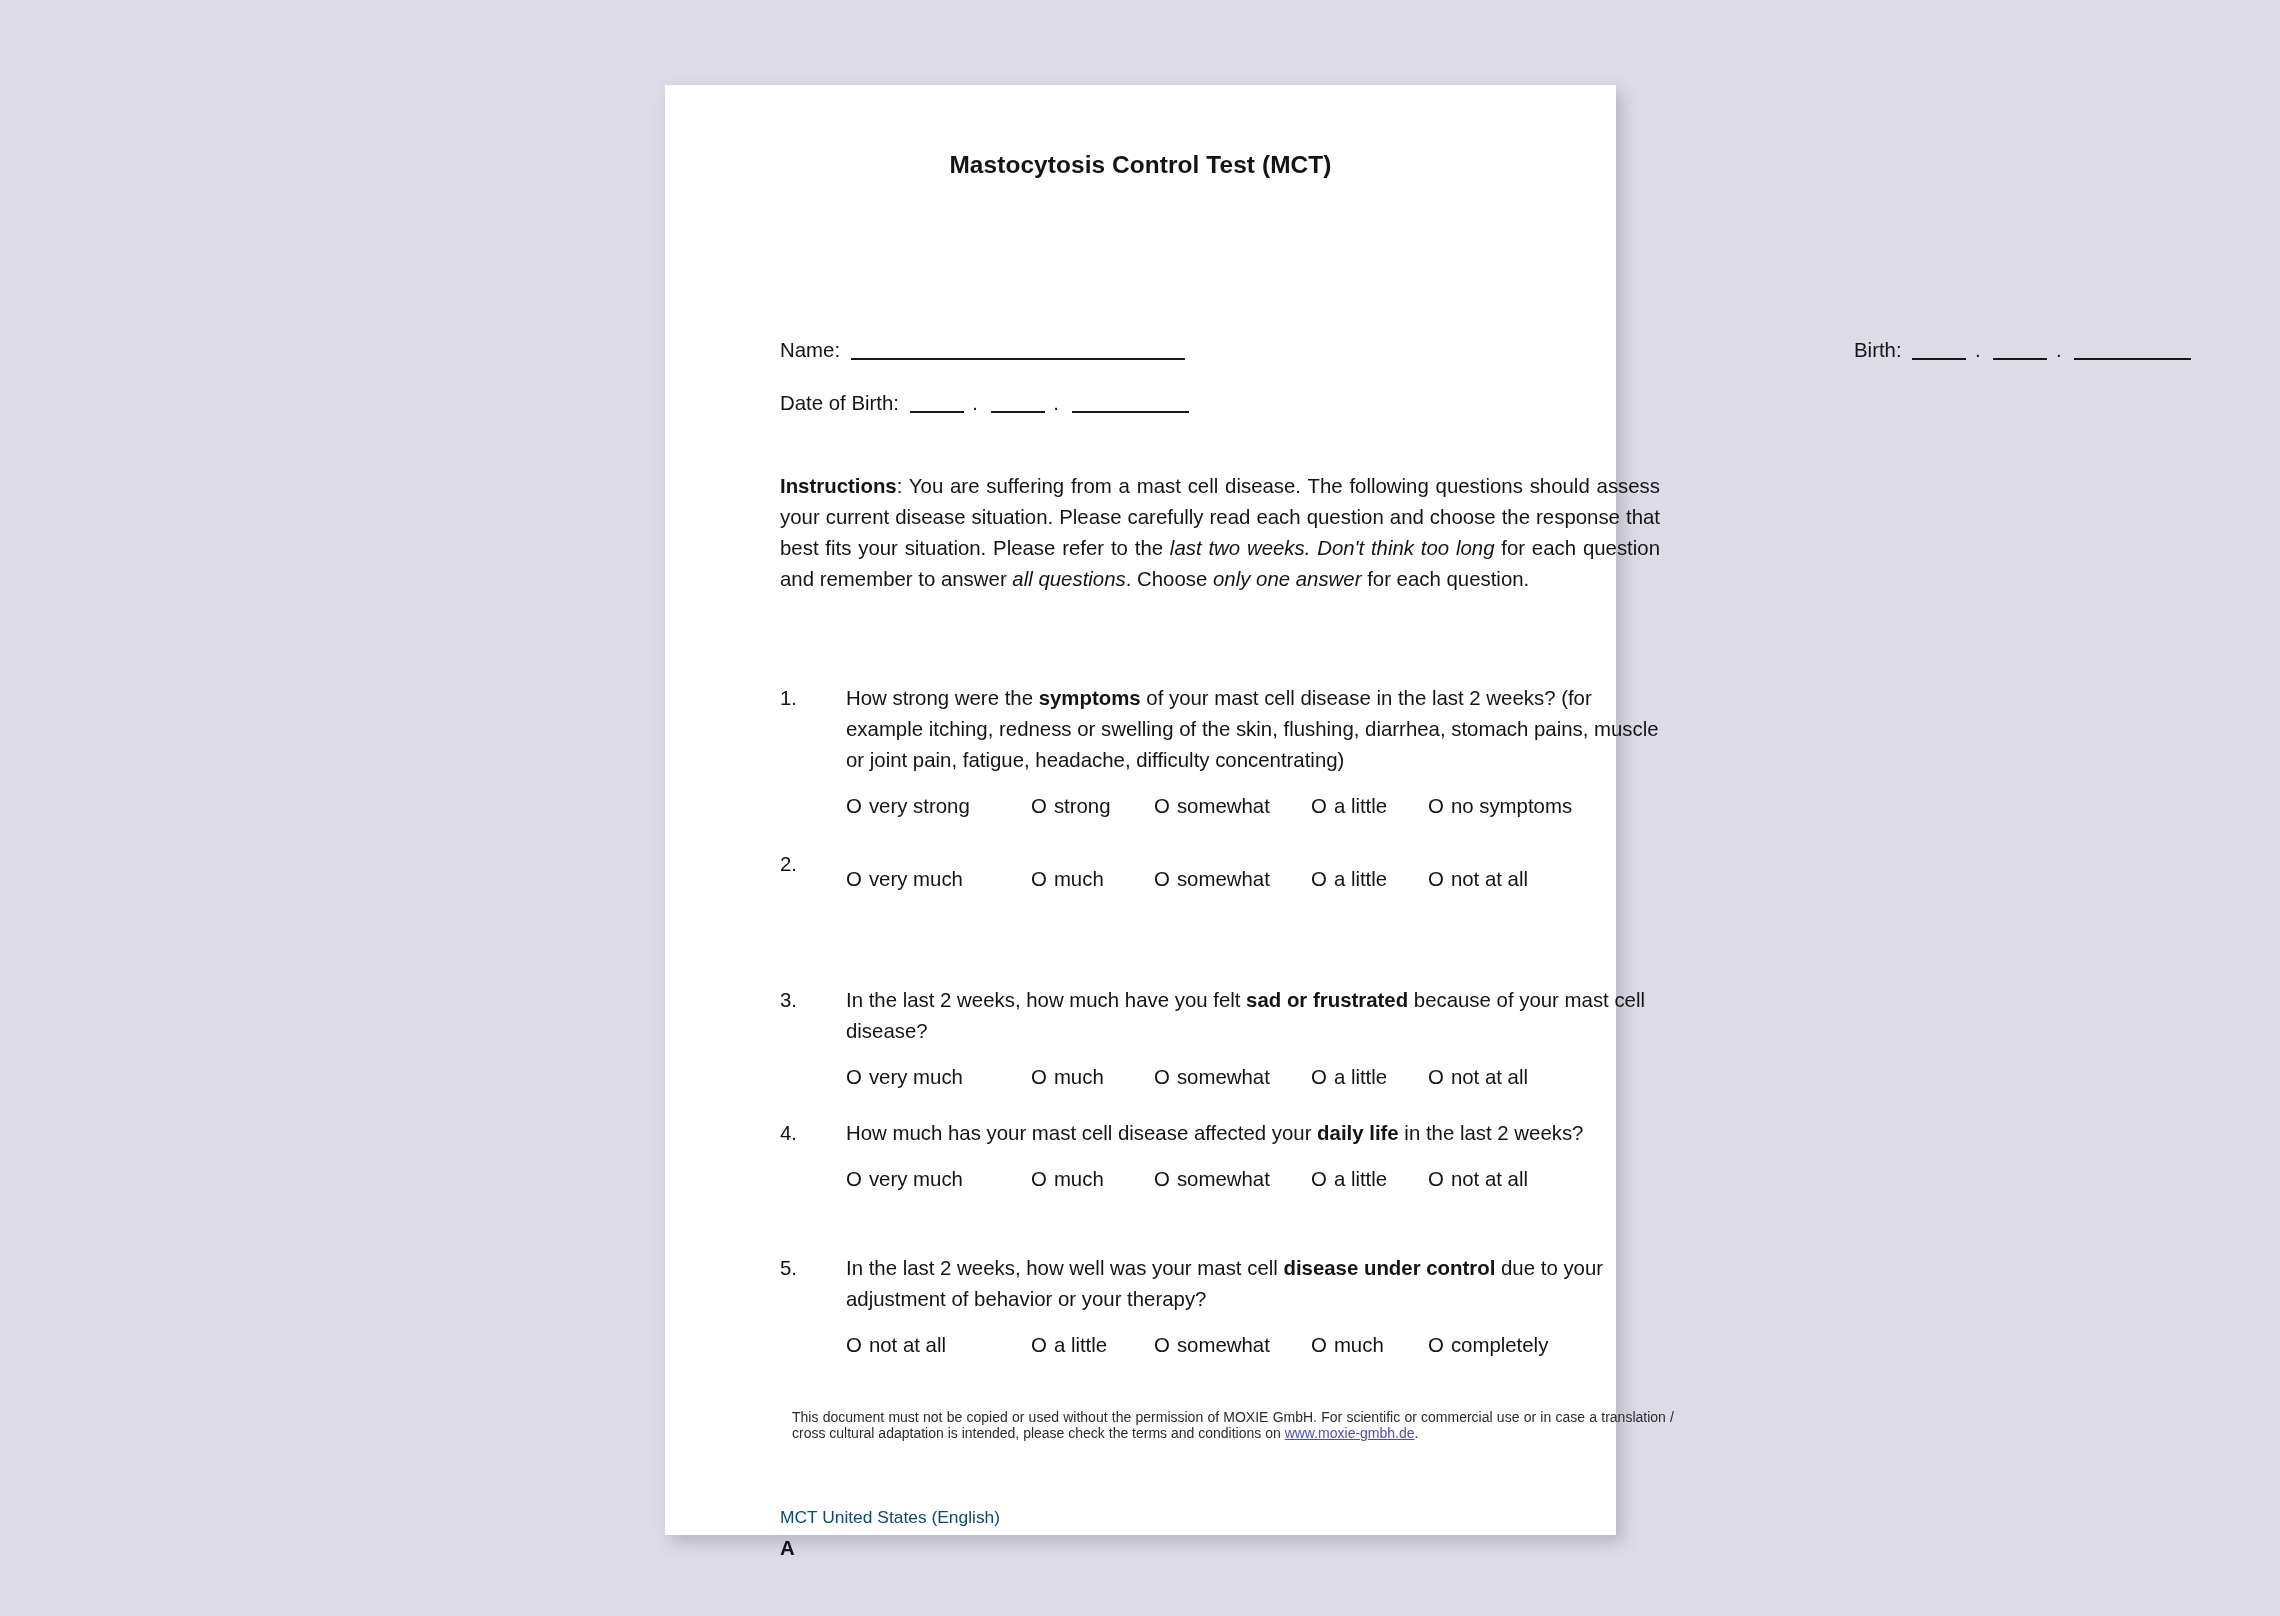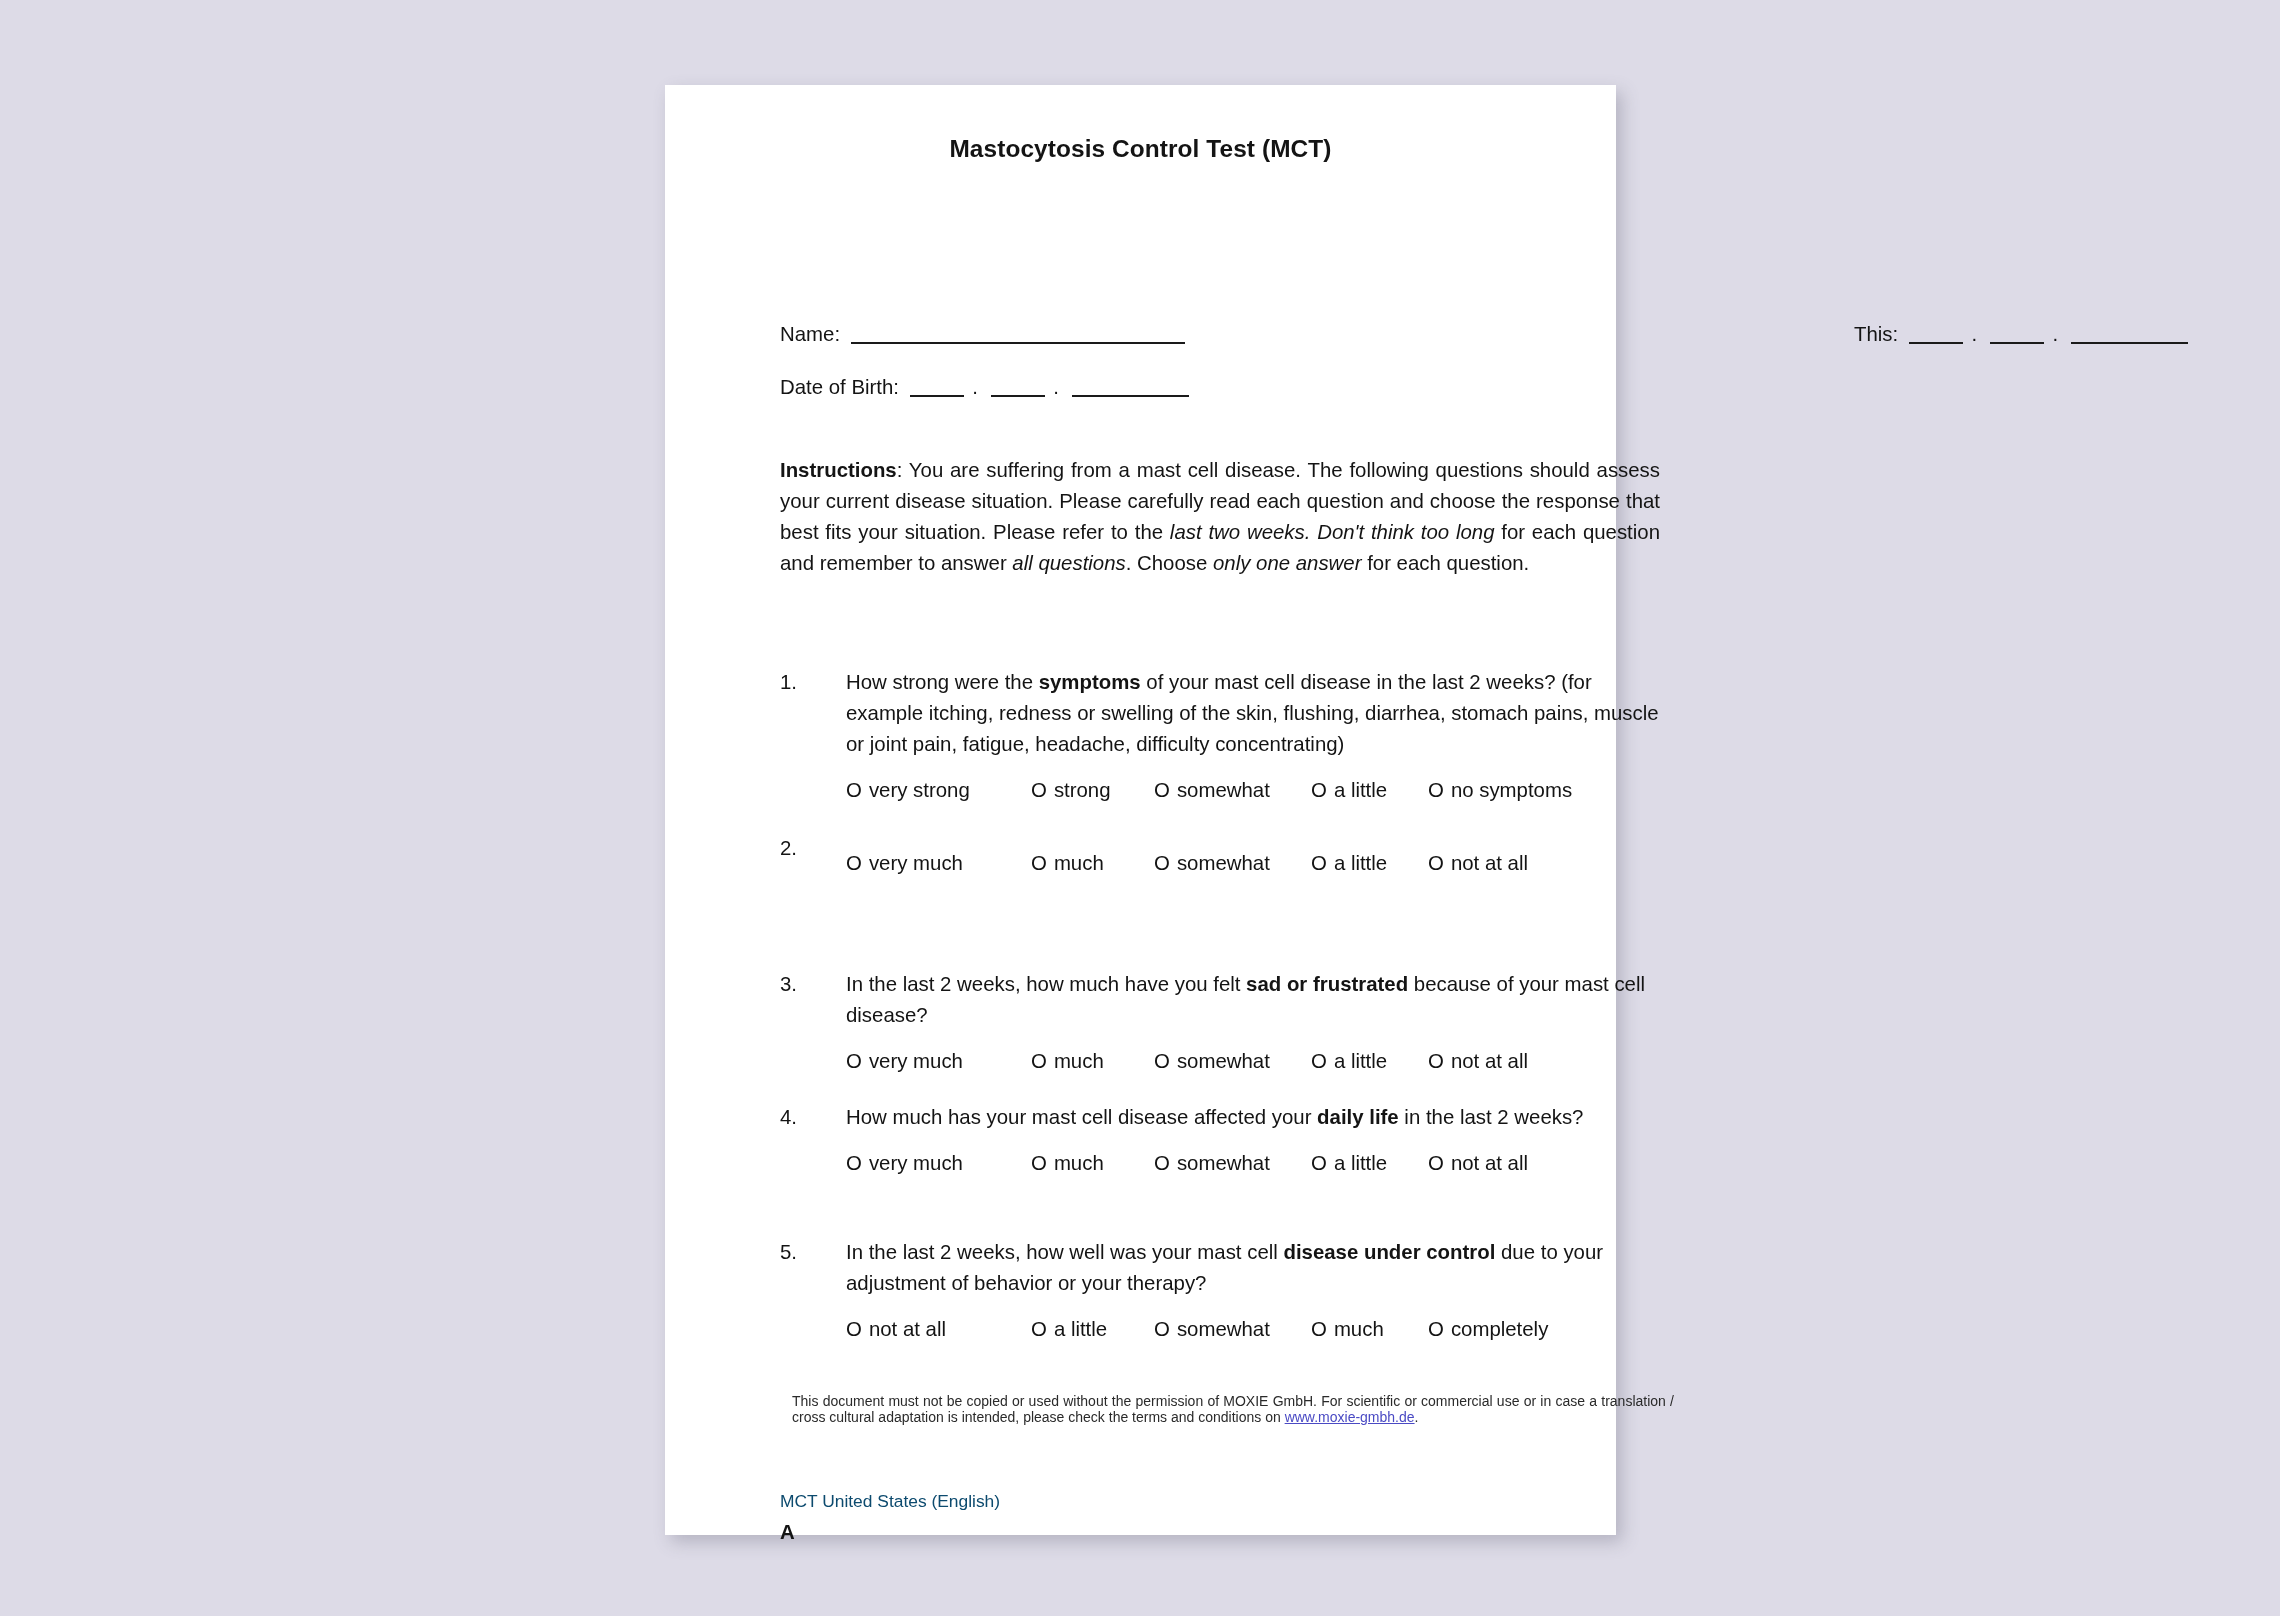--- a/index.html
+++ b/index.html
@@ -37,7 +37,7 @@
   .page-inner {
     position: absolute;
     left: 0;
-    top: 0;
+    top: 16px;
     width: 951px;
     height: 1450px;
   }

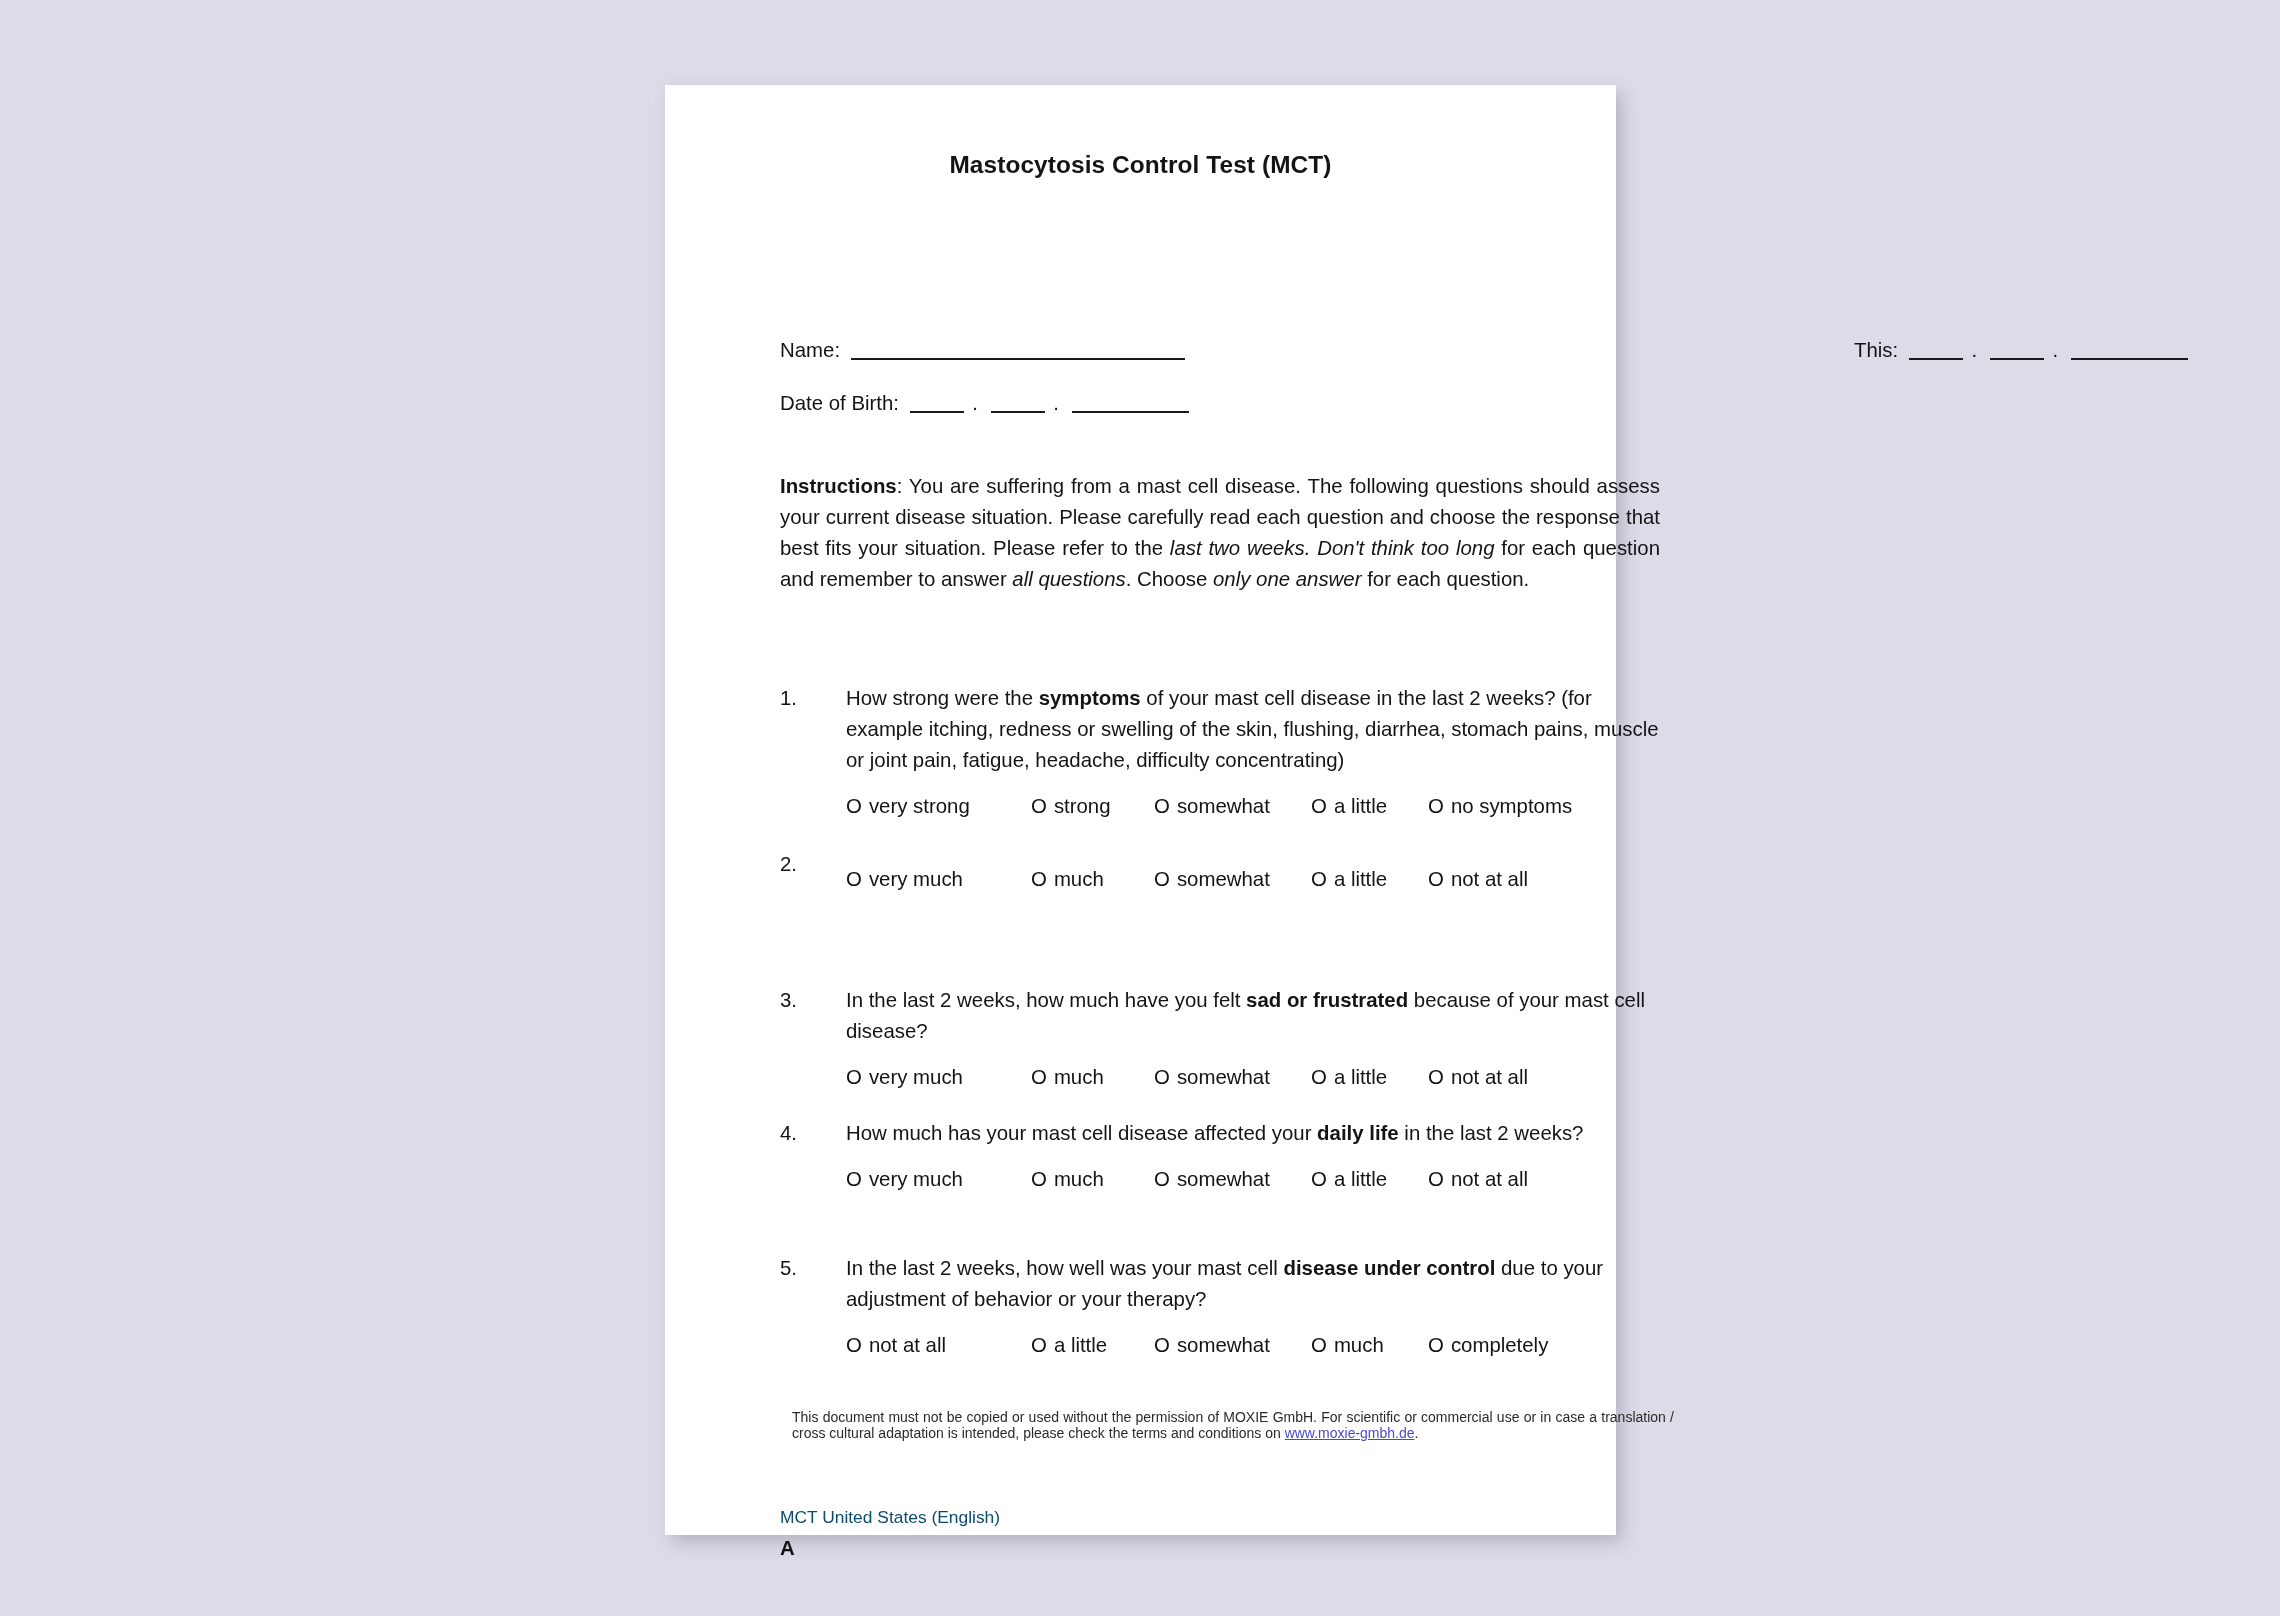--- a/index.html
+++ b/index.html
@@ -199,7 +199,7 @@
       </div>
 
       <div class="field-row row-date">
-        <span>This:</span>
+        <span>Birth:</span>
         <span class="rule rule-dd"></span>
         <span class="dot-sep">.</span>
         <span class="rule rule-mm"></span>

